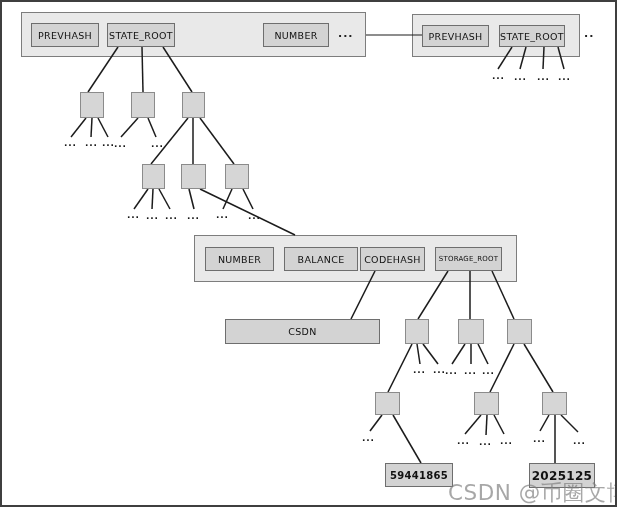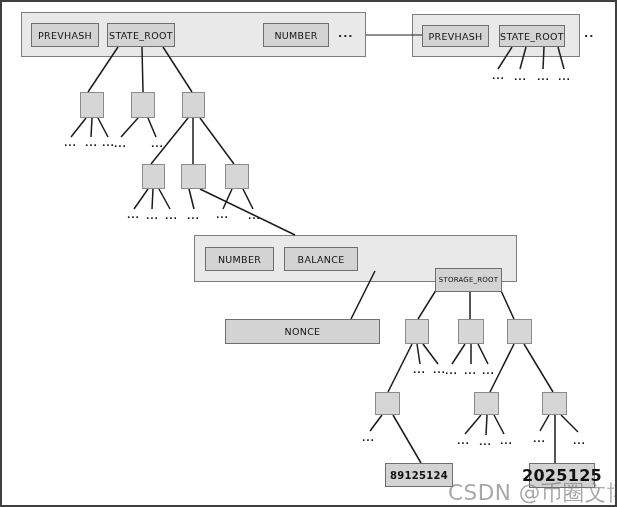--- a/index.html
+++ b/index.html
@@ -124,6 +124,7 @@
 
   <div class="lbl" style="left:203px;top:245px;width:69px;height:24px">NUMBER</div>
   <div class="lbl" style="left:282px;top:245px;width:74px;height:24px">BALANCE</div>
+  <div class="lbl" style="left:358px;top:245px;width:65px;height:24px">CODEHASH</div>
   <div class="lbl small" style="left:433px;top:245px;width:67px;height:24px">STORAGE_ROOT</div>
 
   <div class="lbl" style="left:223px;top:317px;width:155px;height:25px">NONCE</div>

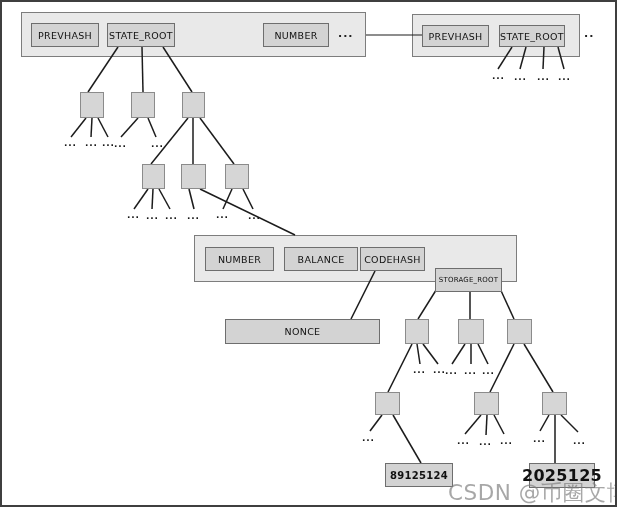--- a/index.html
+++ b/index.html
@@ -7,7 +7,7 @@
   .grp{position:absolute;background:var(--container_fill,#e9e9e9);border:1.4px solid var(--container_border,#7d7d7d);box-sizing:border-box;}
   .lbl{position:absolute;background:var(--box_fill,#d3d3d3);border:1.4px solid var(--box_border,#6e6e6e);box-sizing:border-box;
        display:flex;align-items:center;justify-content:center;font-size:9.5px;letter-spacing:.3px;color:#111;white-space:nowrap;}
-  .lbl.small{font-size:7px;letter-spacing:.2px;margin-top:21px;}
+  .lbl.small{font-size:7px;letter-spacing:.2px;}
   .sq{position:absolute;background:var(--node_fill,#d6d6d6);border:1.4px solid var(--node_border,#8b8b8b);box-sizing:border-box;}
   .dots{position:absolute;font-size:9px;font-weight:700;letter-spacing:.8px;color:#151515;line-height:6px;}
   .more{position:absolute;font-size:11px;font-weight:700;letter-spacing:1px;color:#222;}

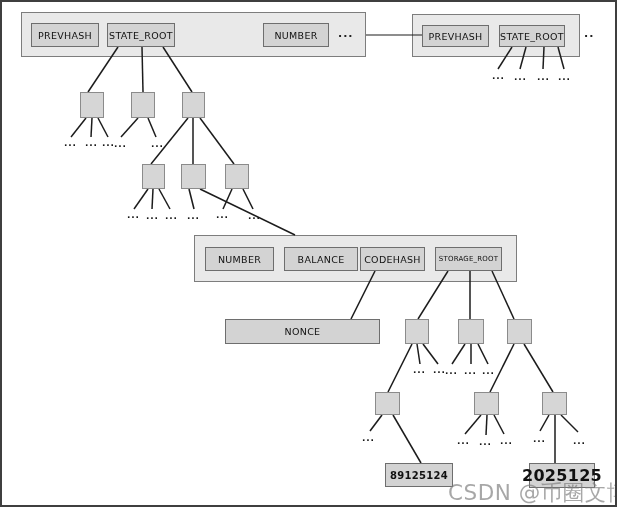--- a/index.html
+++ b/index.html
@@ -127,7 +127,7 @@
   <div class="lbl" style="left:358px;top:245px;width:65px;height:24px">CODEHASH</div>
   <div class="lbl small" style="left:433px;top:245px;width:67px;height:24px">STORAGE_ROOT</div>
 
-  <div class="lbl" style="left:223px;top:317px;width:155px;height:25px">NONCE</div>
+  <div class="lbl" style="left:223px;top:317px;width:155px;height:25px">CSDN</div>
 
   <div class="sq" style="left:403px;top:317px;width:24px;height:25px"></div>
   <div class="sq" style="left:456px;top:317px;width:26px;height:25px"></div>

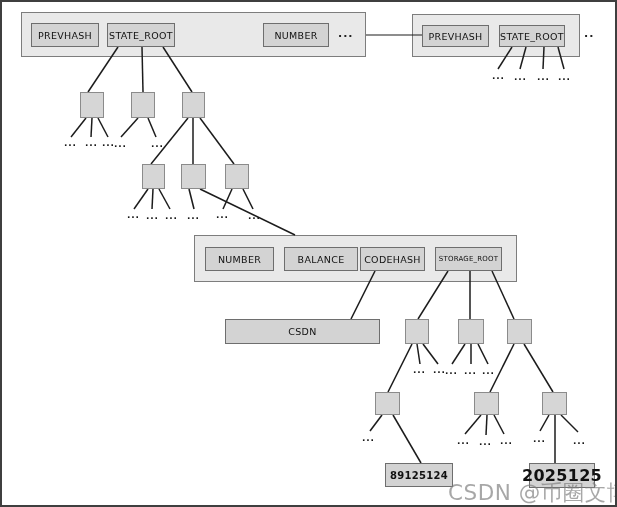--- a/index.html
+++ b/index.html
@@ -149,7 +149,7 @@
   <span class="dots" style="left:531px;top:434px">...</span>
   <span class="dots" style="left:571px;top:436px">...</span>
 
-  <div class="lbl" style="left:383px;top:461px;width:68px;height:24px;font-weight:700;font-size:10px">89125124</div>
+  <div class="lbl" style="left:383px;top:461px;width:68px;height:24px;font-weight:700;font-size:10px">59441865</div>
   <div class="lbl" style="left:527px;top:461px;width:66px;height:25px;font-weight:700;font-size:16px">2025125</div>
 
   <div class="wm">CSDN @币圈文博</div>

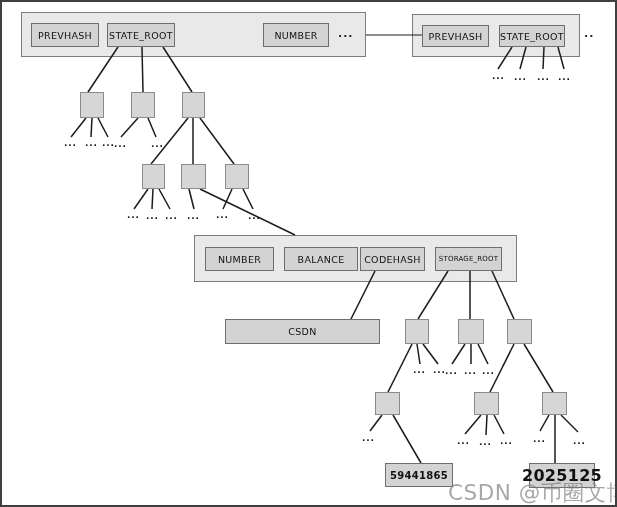--- a/index.html
+++ b/index.html
@@ -150,7 +150,7 @@
   <span class="dots" style="left:571px;top:436px">...</span>
 
   <div class="lbl" style="left:383px;top:461px;width:68px;height:24px;font-weight:700;font-size:10px">59441865</div>
-  <div class="lbl" style="left:527px;top:461px;width:66px;height:25px;font-weight:700;font-size:16px">2025125</div>
+  <div class="lbl" style="left:527px;top:461px;width:66px;height:25px;font-weight:700;font-size:12px">2025125</div>
 
   <div class="wm">CSDN @币圈文博</div>
 

